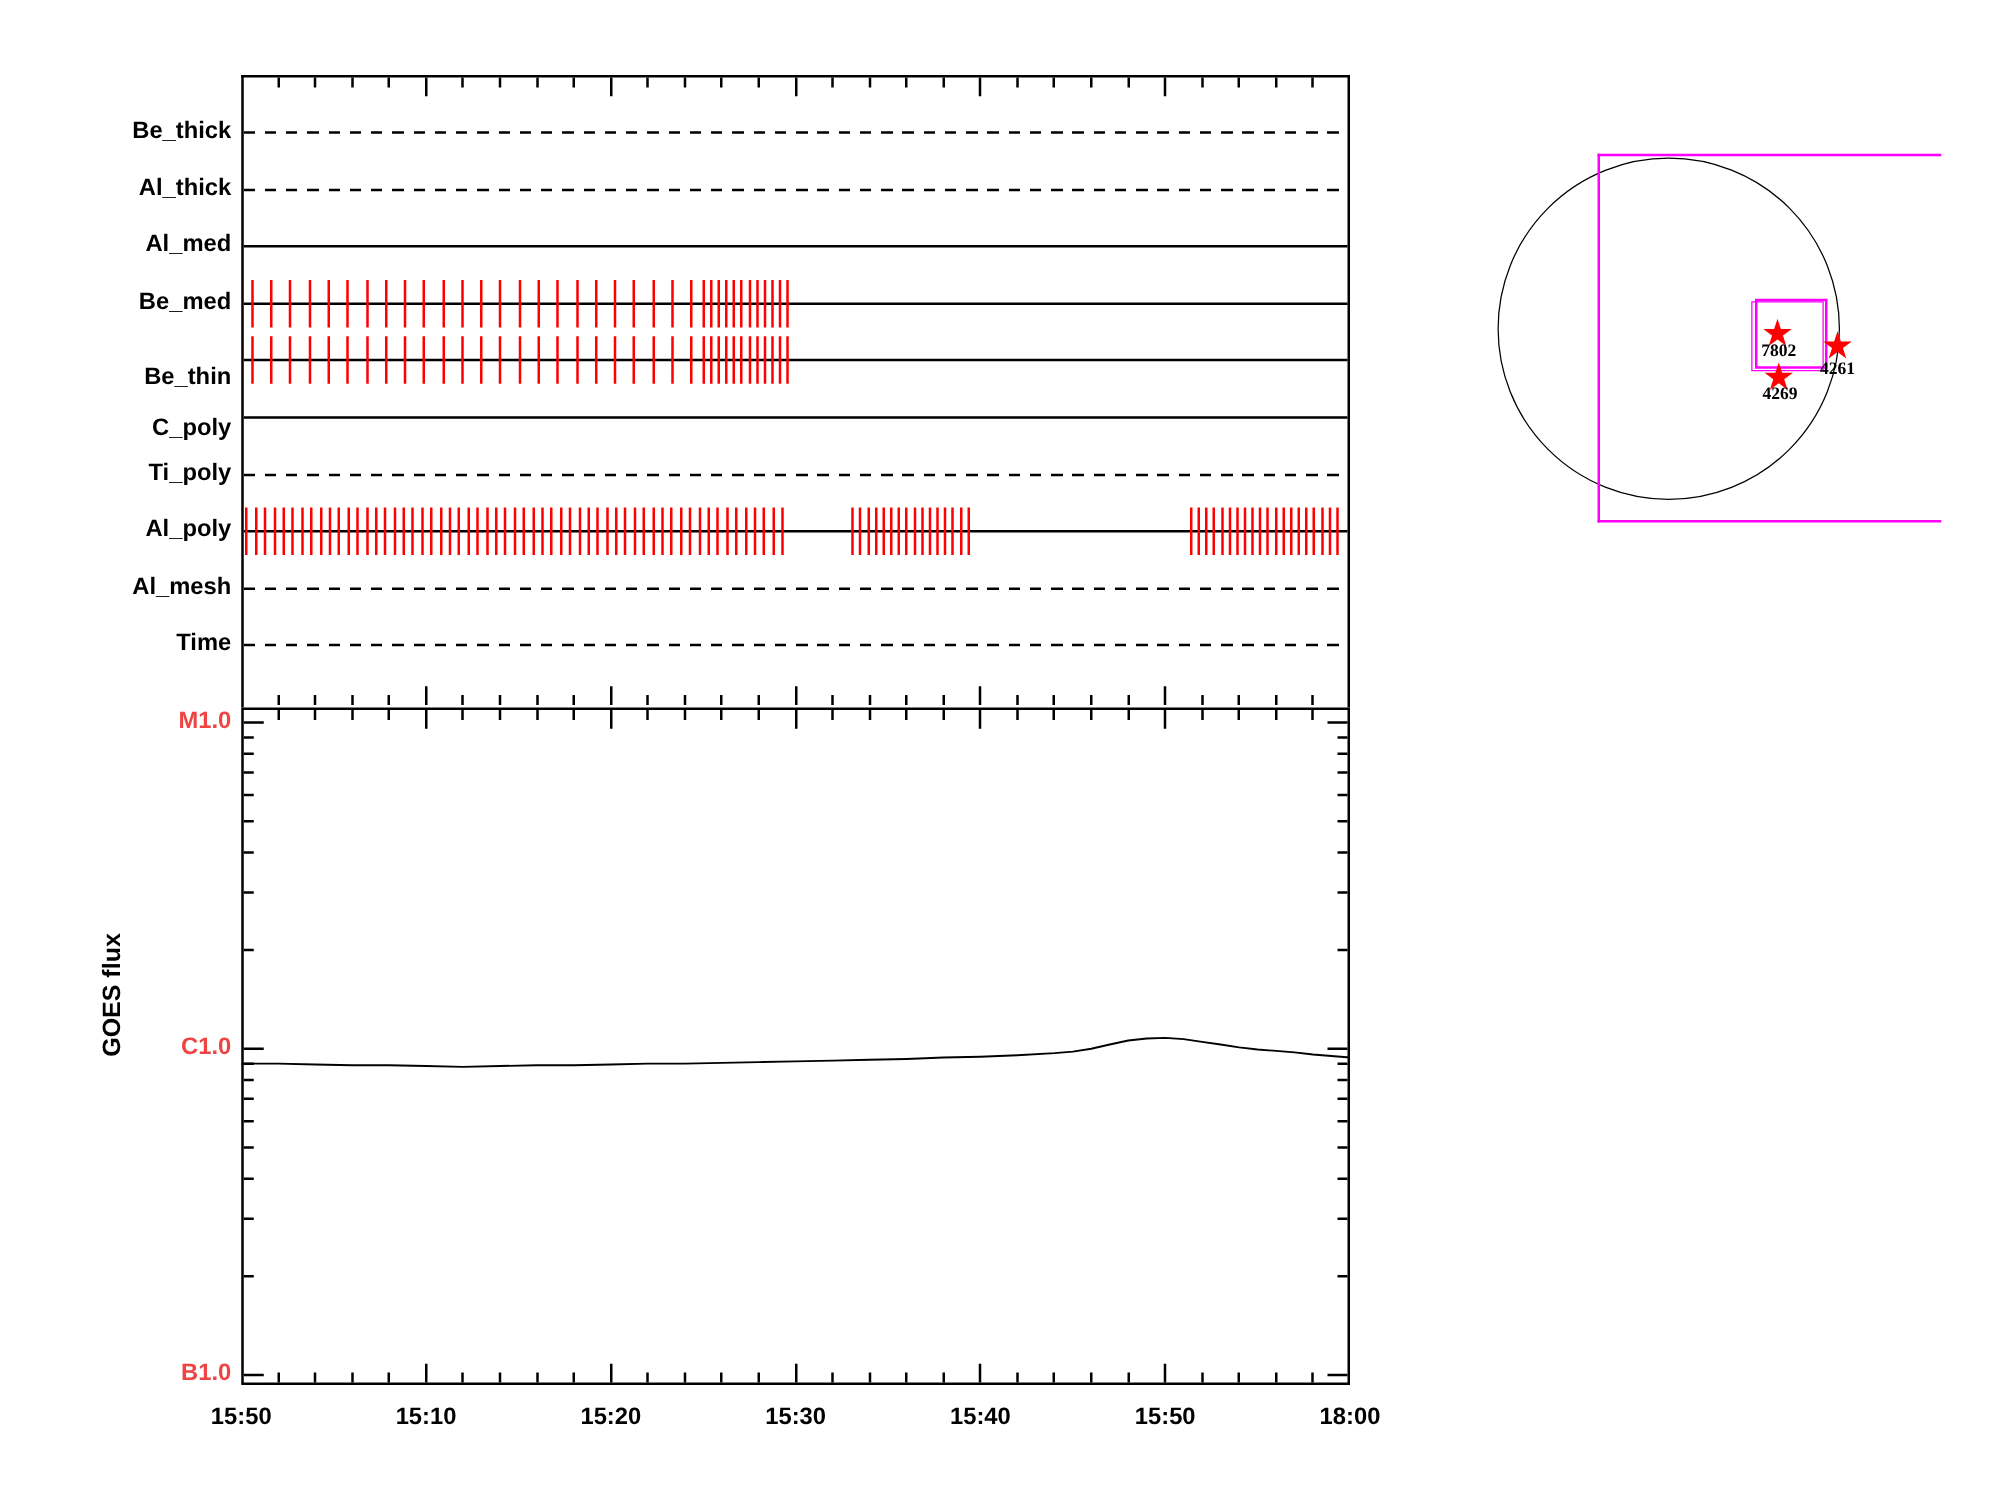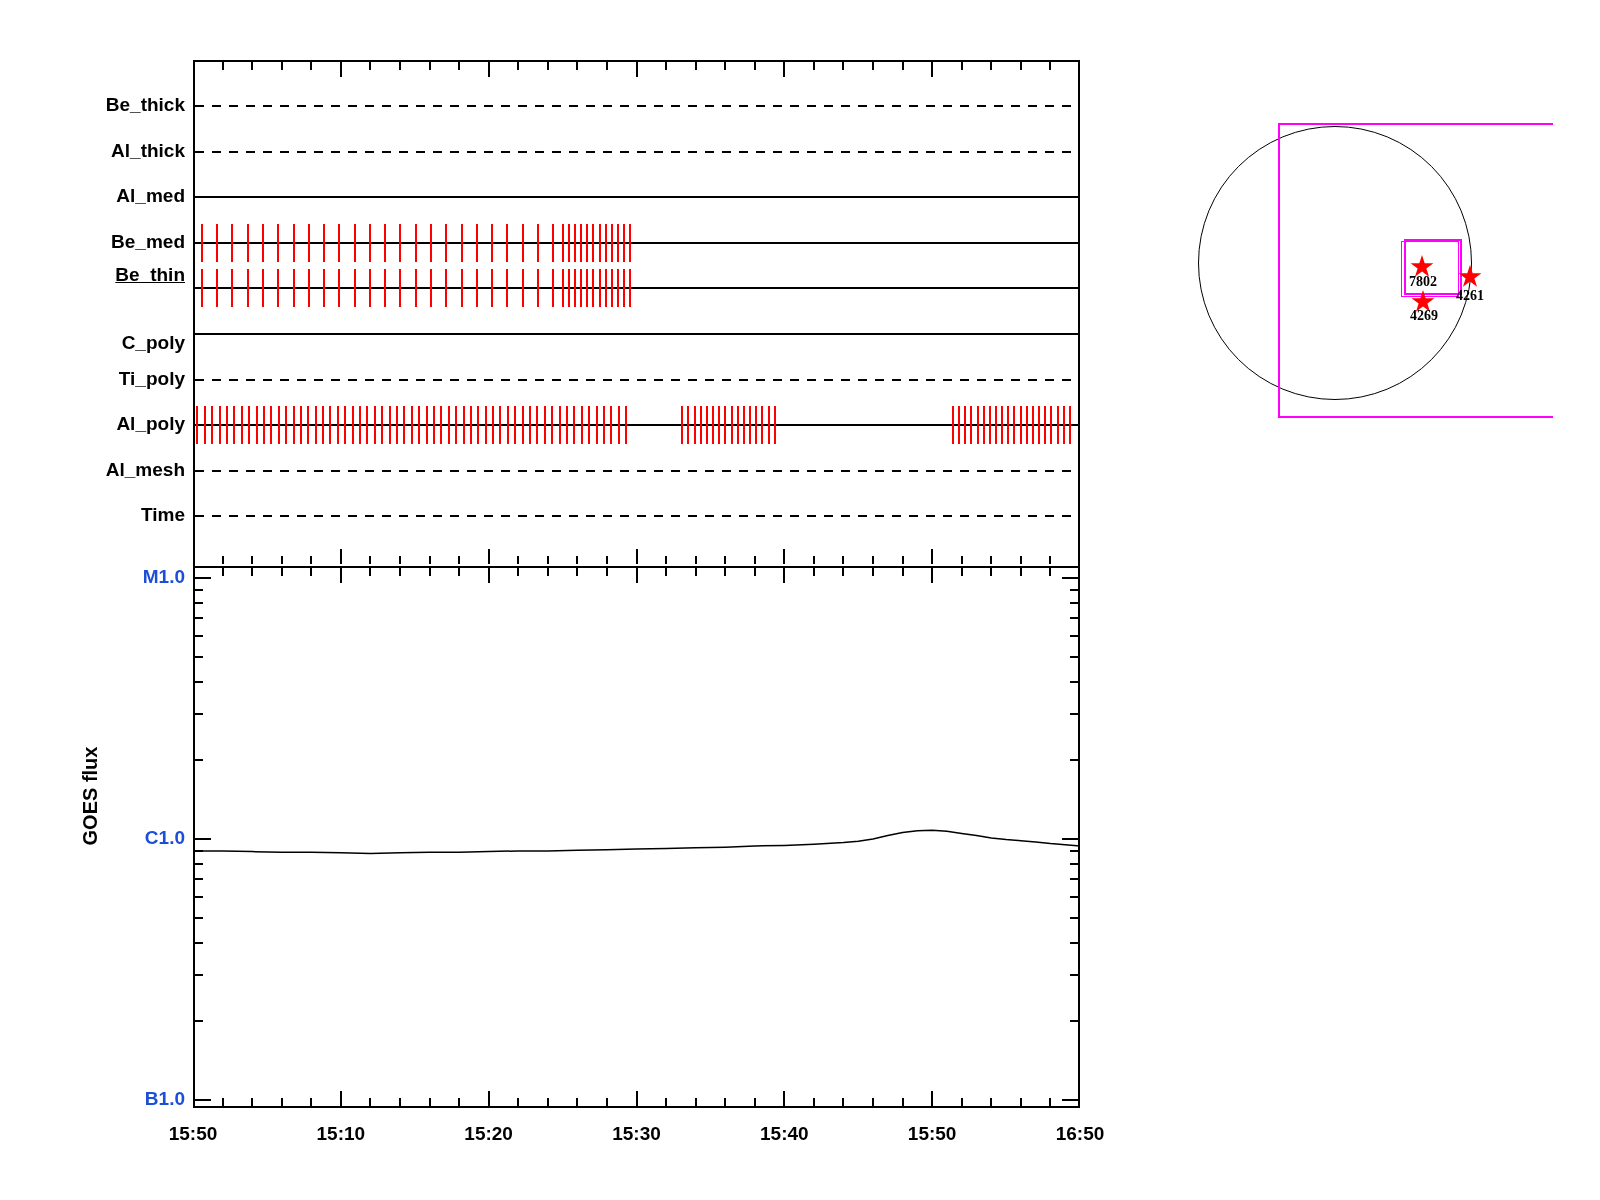--- a/index.html
+++ b/index.html
@@ -82,7 +82,7 @@
       <div class="abs exptick" style="left: 617.021px; top: 223.8px; background: rgb(255, 0, 0);"></div>
       <div class="abs exptick" style="left: 623.181px; top: 223.8px; background: rgb(255, 0, 0);"></div>
       <div class="abs exptick" style="left: 629.34px; top: 223.8px; background: rgb(255, 0, 0);"></div>
-      <div class="abs row-label" style="left: 35px; top: 264px; text-decoration: underline;">Be_thin</div>
+      <div class="abs row-label" style="left: 35px; top: 291px;">Be_thin</div>
       <div class="abs rowline-solid" style="left: 195px; top: 287.4px; width: 883px;"></div>
       <div class="abs exptick" style="left: 200.87px; top: 269.4px; background: rgb(255, 0, 0);"></div>
       <div class="abs exptick" style="left: 216.146px; top: 269.4px; background: rgb(255, 0, 0);"></div>

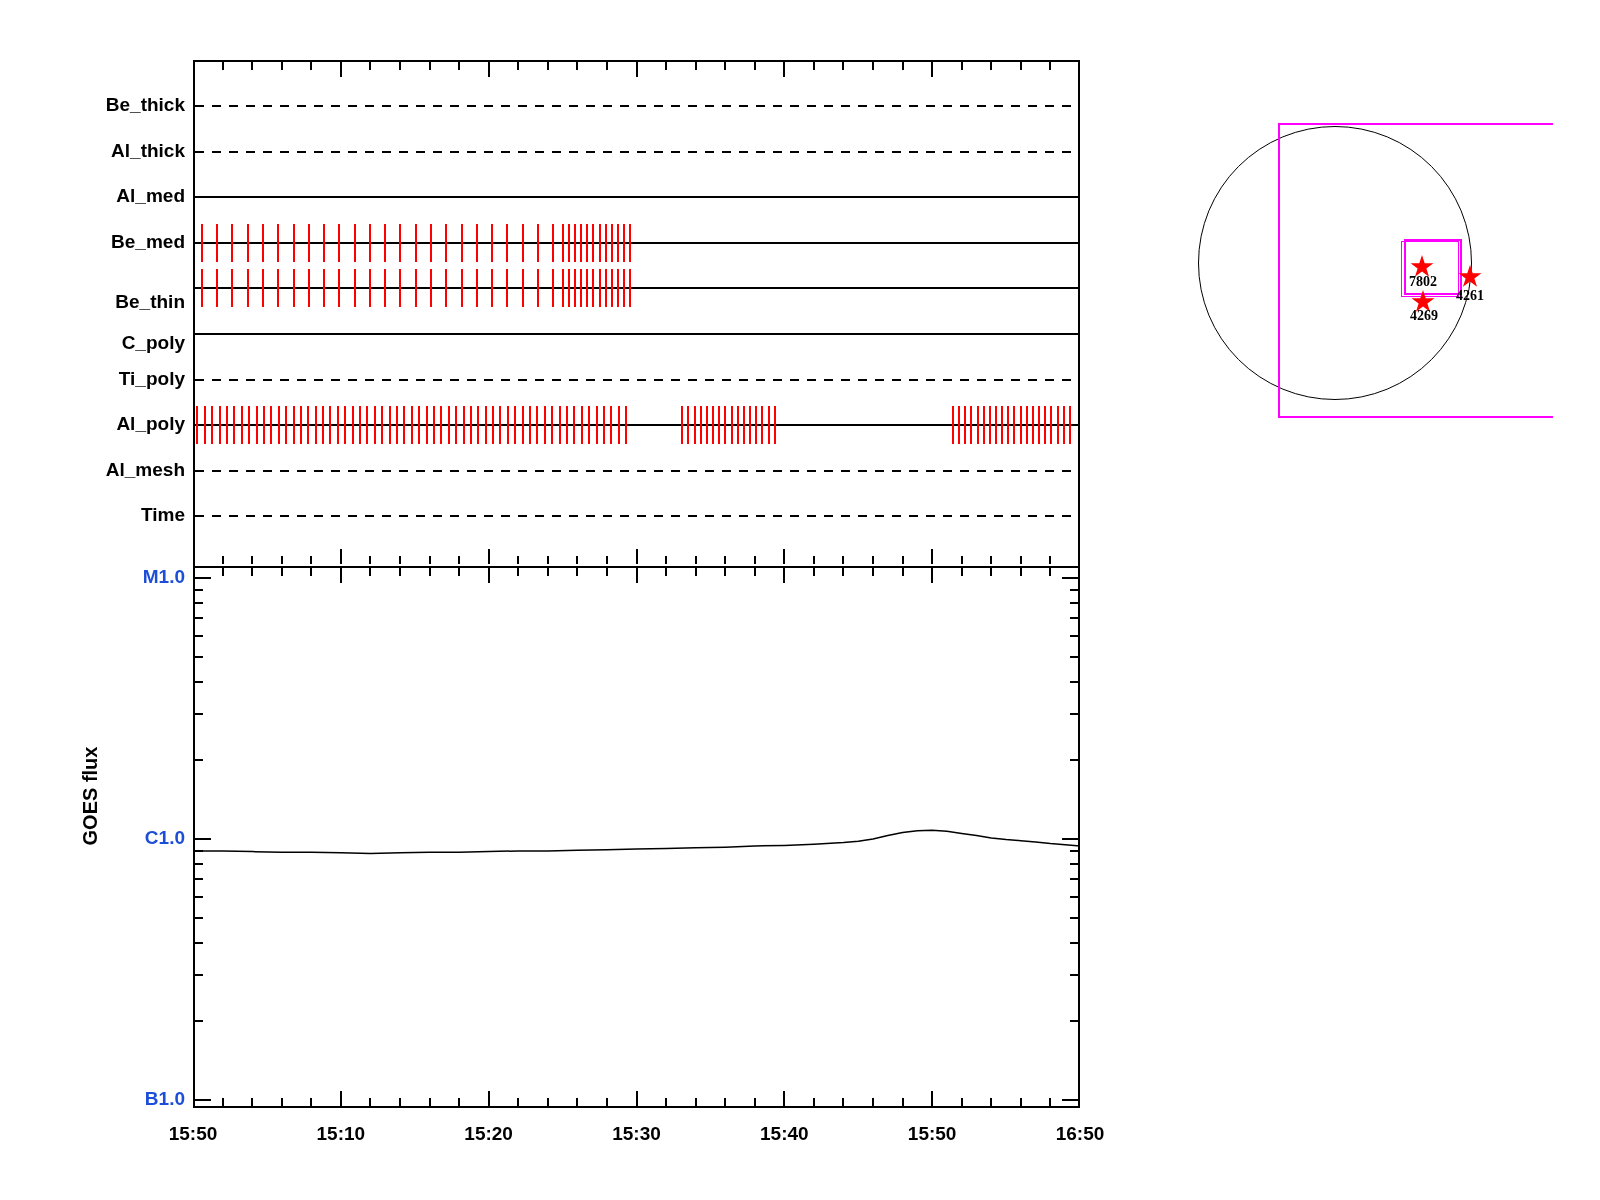--- a/index.html
+++ b/index.html
@@ -13,7 +13,7 @@
   #goes-panel{left:193px;top:566px;width:887px;height:542px;border:2px solid #000;
               box-sizing:border-box;}
   .row-label{font-size:19px;font-weight:bold;color:#000;text-align:right;width:150px;left:35px;}
-  .ytick-label{font-size:19px;font-weight:bold;color:#1d4ed8;text-align:right;width:80px;left:105px;}
+  .ytick-label{font-size:19px;font-weight:bold;color:#ef4444;text-align:right;width:80px;left:105px;}
   .xtick-label{font-size:19px;font-weight:bold;color:#000;text-align:center;width:90px;}
   #goes-ylabel{left:78px;top:666px;width:24px;height:260px;font-size:20px;font-weight:bold;
                color:#000;white-space:nowrap;transform:rotate(-90deg);transform-origin:center center;

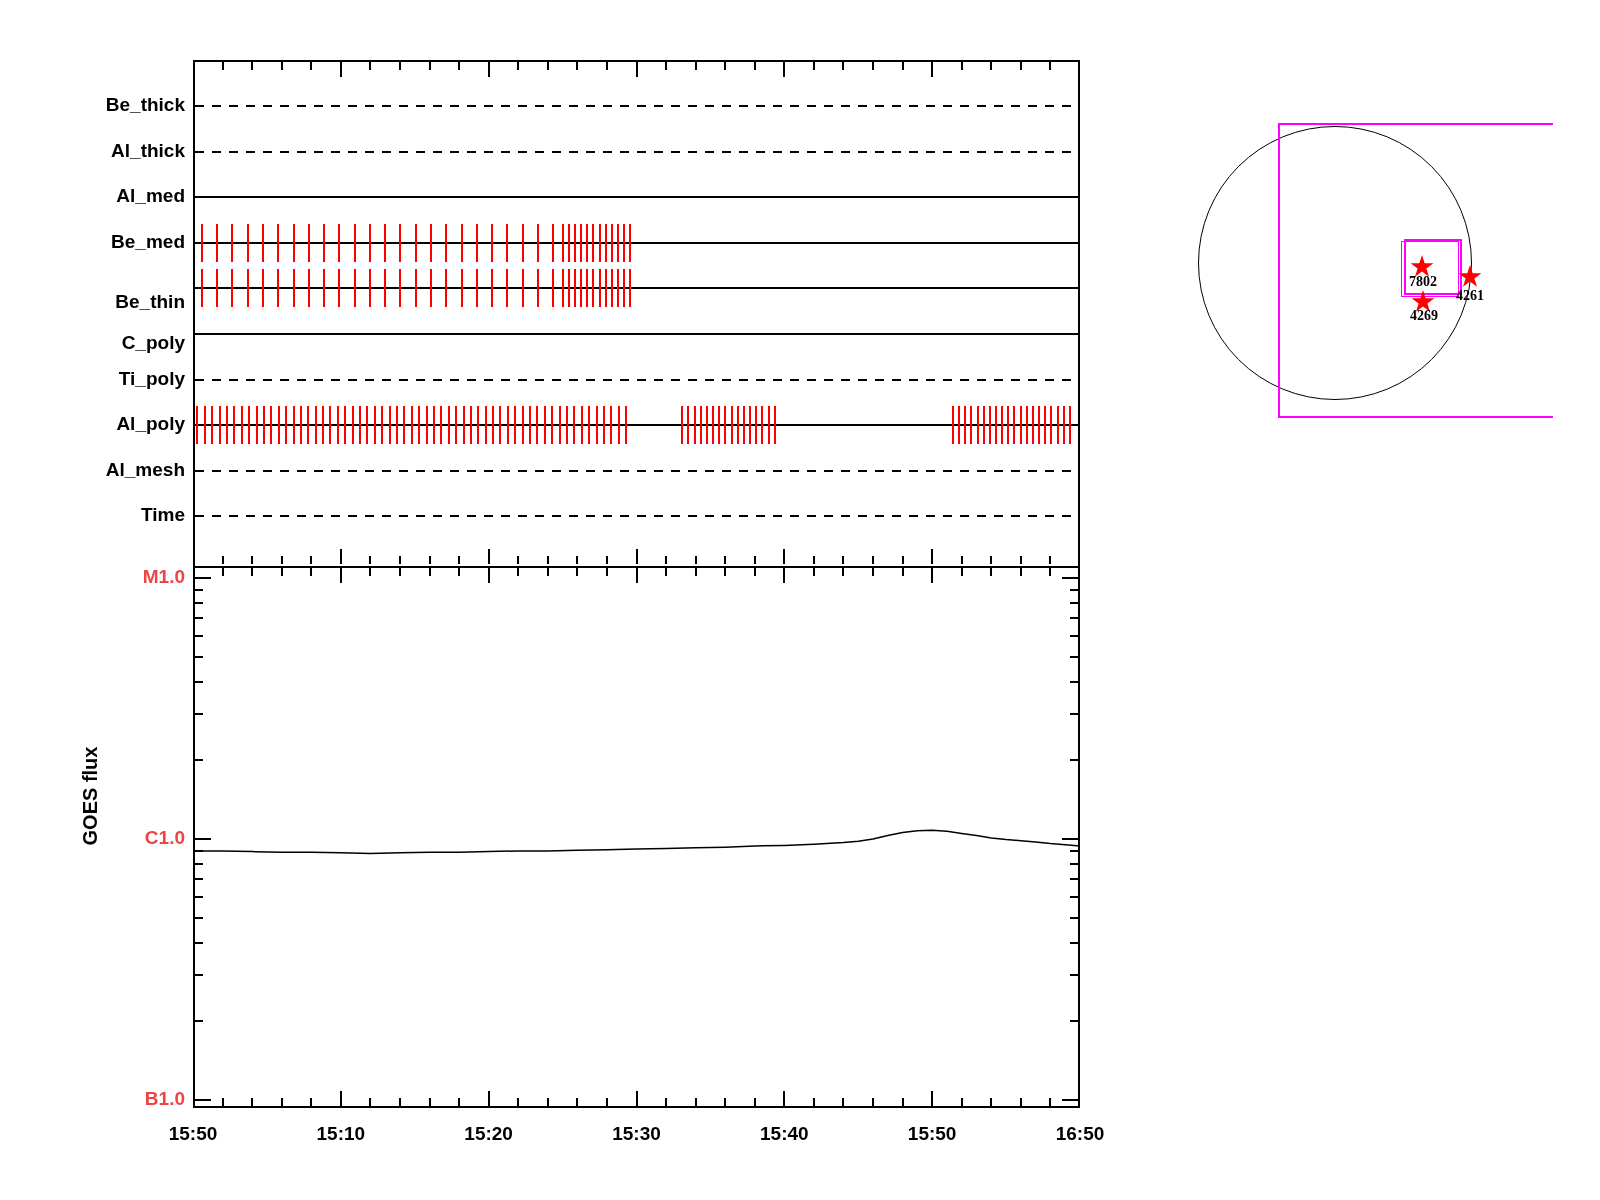--- a/index.html
+++ b/index.html
@@ -388,7 +388,7 @@
       <div class="abs xtick-label" style="left: 591.5px; top: 1123px;">15:30</div>
       <div class="abs xtick-label" style="left: 739.333px; top: 1123px;">15:40</div>
       <div class="abs xtick-label" style="left: 887.167px; top: 1123px;">15:50</div>
-      <div class="abs xtick-label" style="left: 1035px; top: 1123px;">16:50</div>
+      <div class="abs xtick-label" style="left: 1035px; top: 1123px;">18:00</div>
       <svg width="887" height="542" style="position: absolute; left: 193px; top: 566px;">
         <path d="M0.0 284.9L29.6 284.9L59.1 285.6L88.7 286.2L118.3 286.2L147.8 286.8L177.4 287.5L207.0 286.8L236.5 286.2L266.1 286.2L295.7 285.6L325.2 284.9L354.8 284.9L384.4 284.3L413.9 283.7L443.5 283.1L473.1 282.5L502.6 281.8L532.2 281.2L561.8 280.0L591.3 279.4L620.9 278.2L650.5 276.5L665.3 275.3L680.0 273.0L694.8 269.6L709.6 266.4L724.4 264.8L739.2 264.3L753.9 265.3L768.7 267.5L783.5 269.6L798.3 271.9L813.1 273.6L827.9 274.7L842.6 275.9L857.4 277.6L872.2 278.8L887.0 280.0" fill="none" stroke="#000000" stroke-width="1.5"></path>
       </svg>

